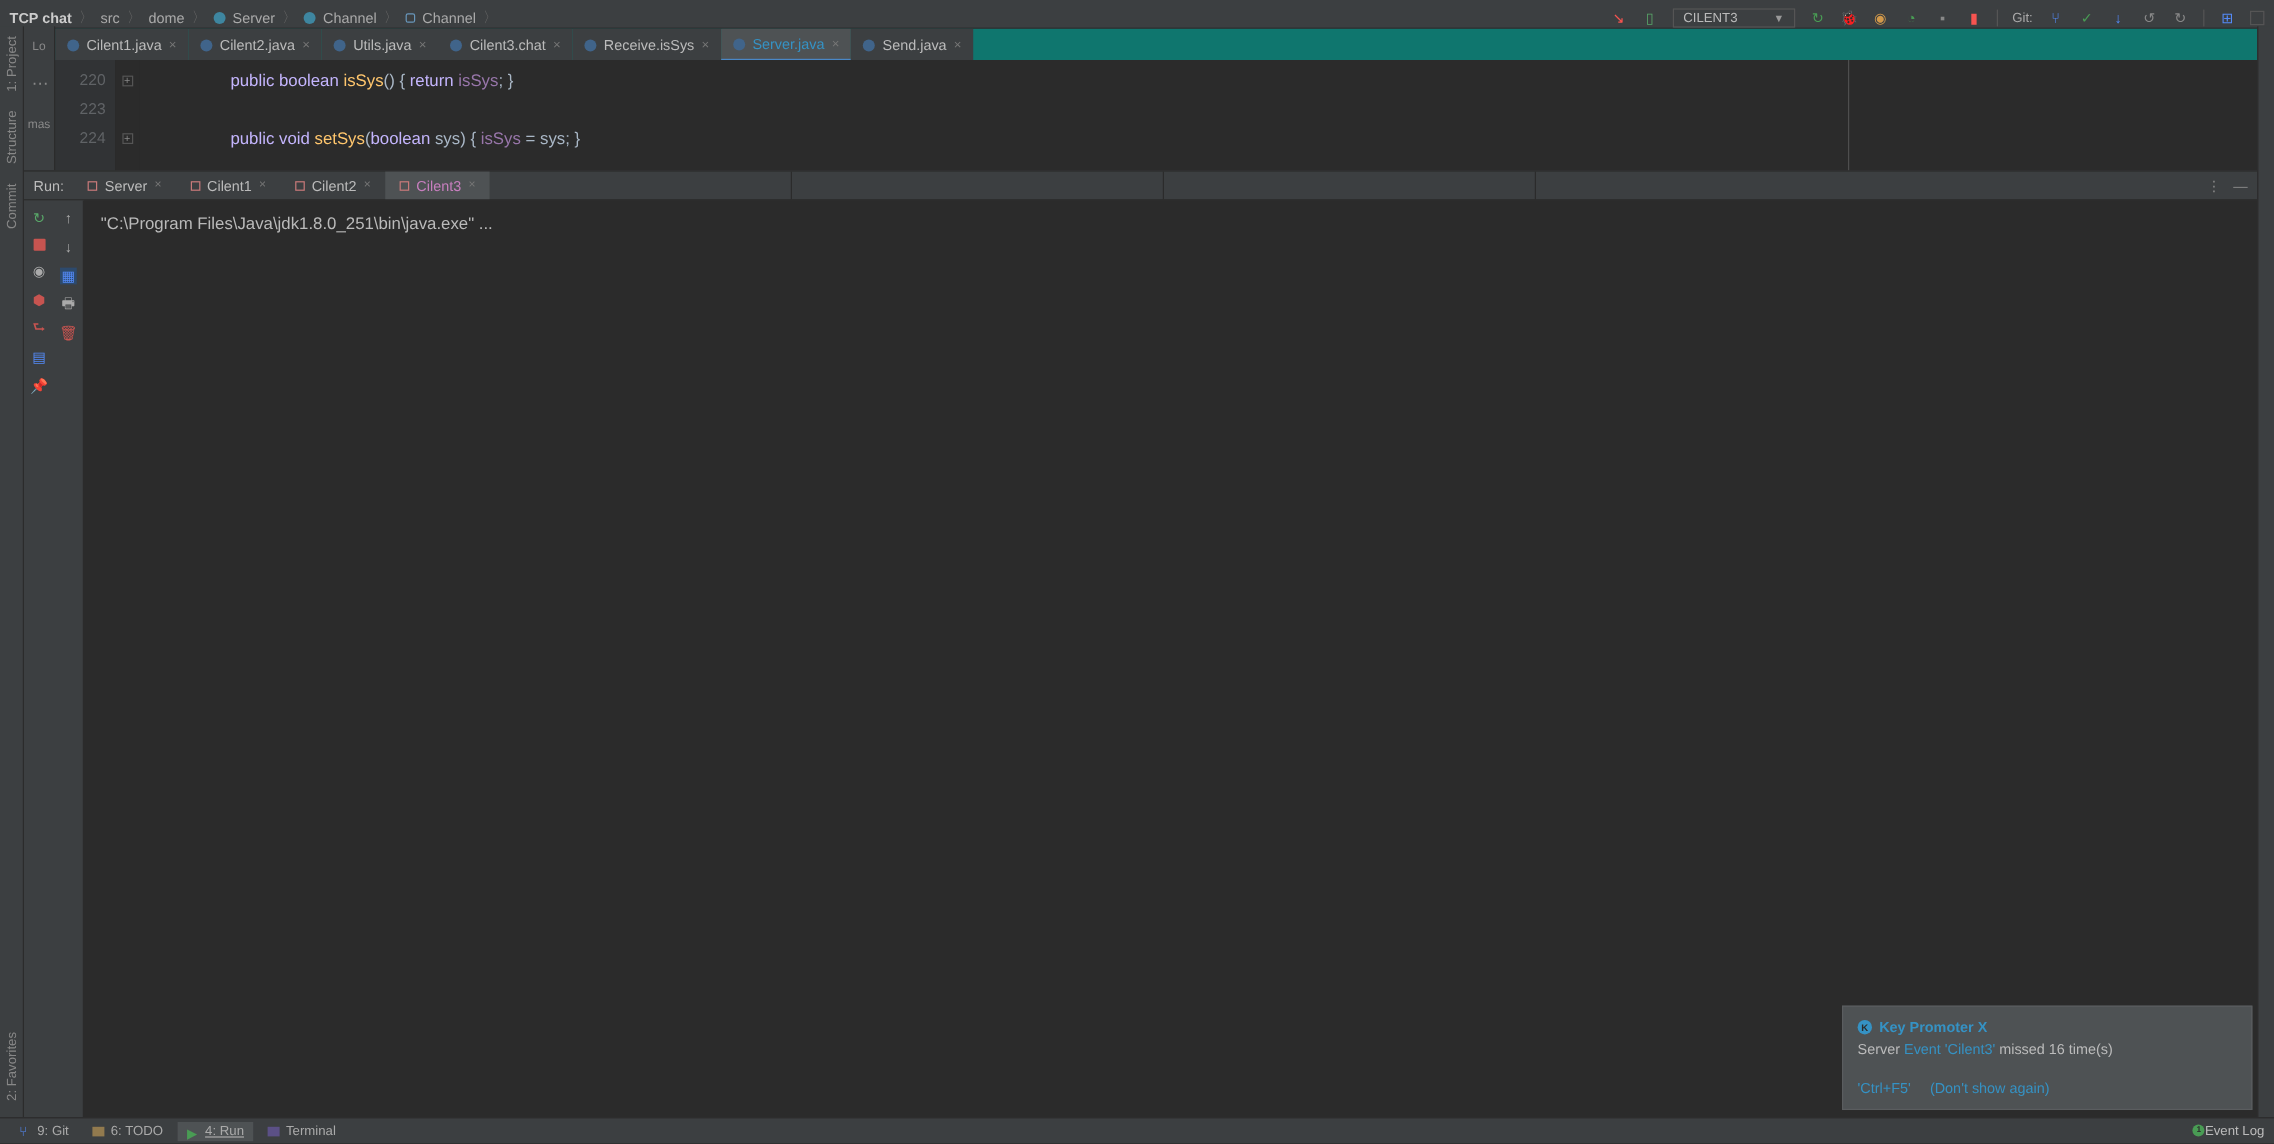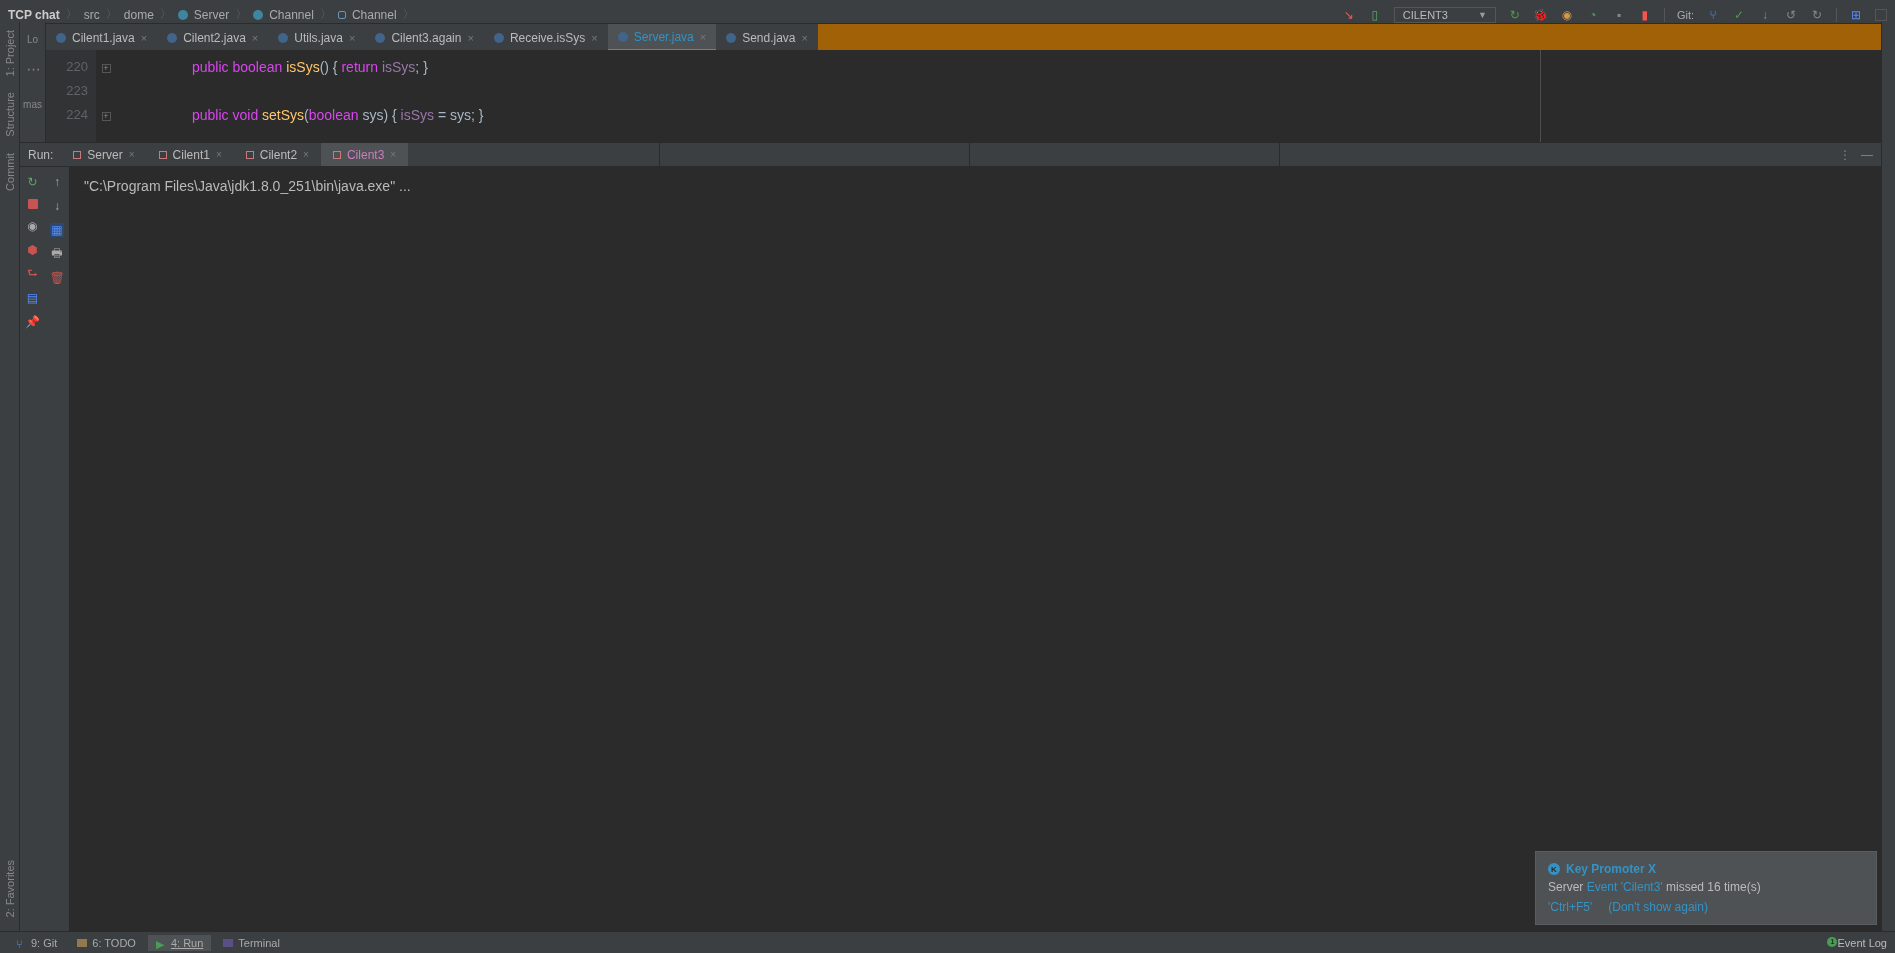--- a/index.html
+++ b/index.html
@@ -25,7 +25,7 @@
 .top-blue { color: #548af7; }
 
 
-.edtabbar { height: 28px; background: #a16207; display: flex; align-items: stretch; border-bottom: 1px solid #2b2b2b; margin-left: 46px; }
+.edtabbar { height: 28px; background: #0f766e; display: flex; align-items: stretch; border-bottom: 1px solid #2b2b2b; margin-left: 46px; }
 .edtab { display: flex; align-items: center; padding: 0 10px; gap: 6px; color: #bbbbbb; cursor: pointer; background: #3c3f41; }
 .edtab.active { background: #4e5254; border-bottom: 2px solid #4a88c7; }
 .edtab .close { color: #777; font-size: 11px; cursor: pointer; }

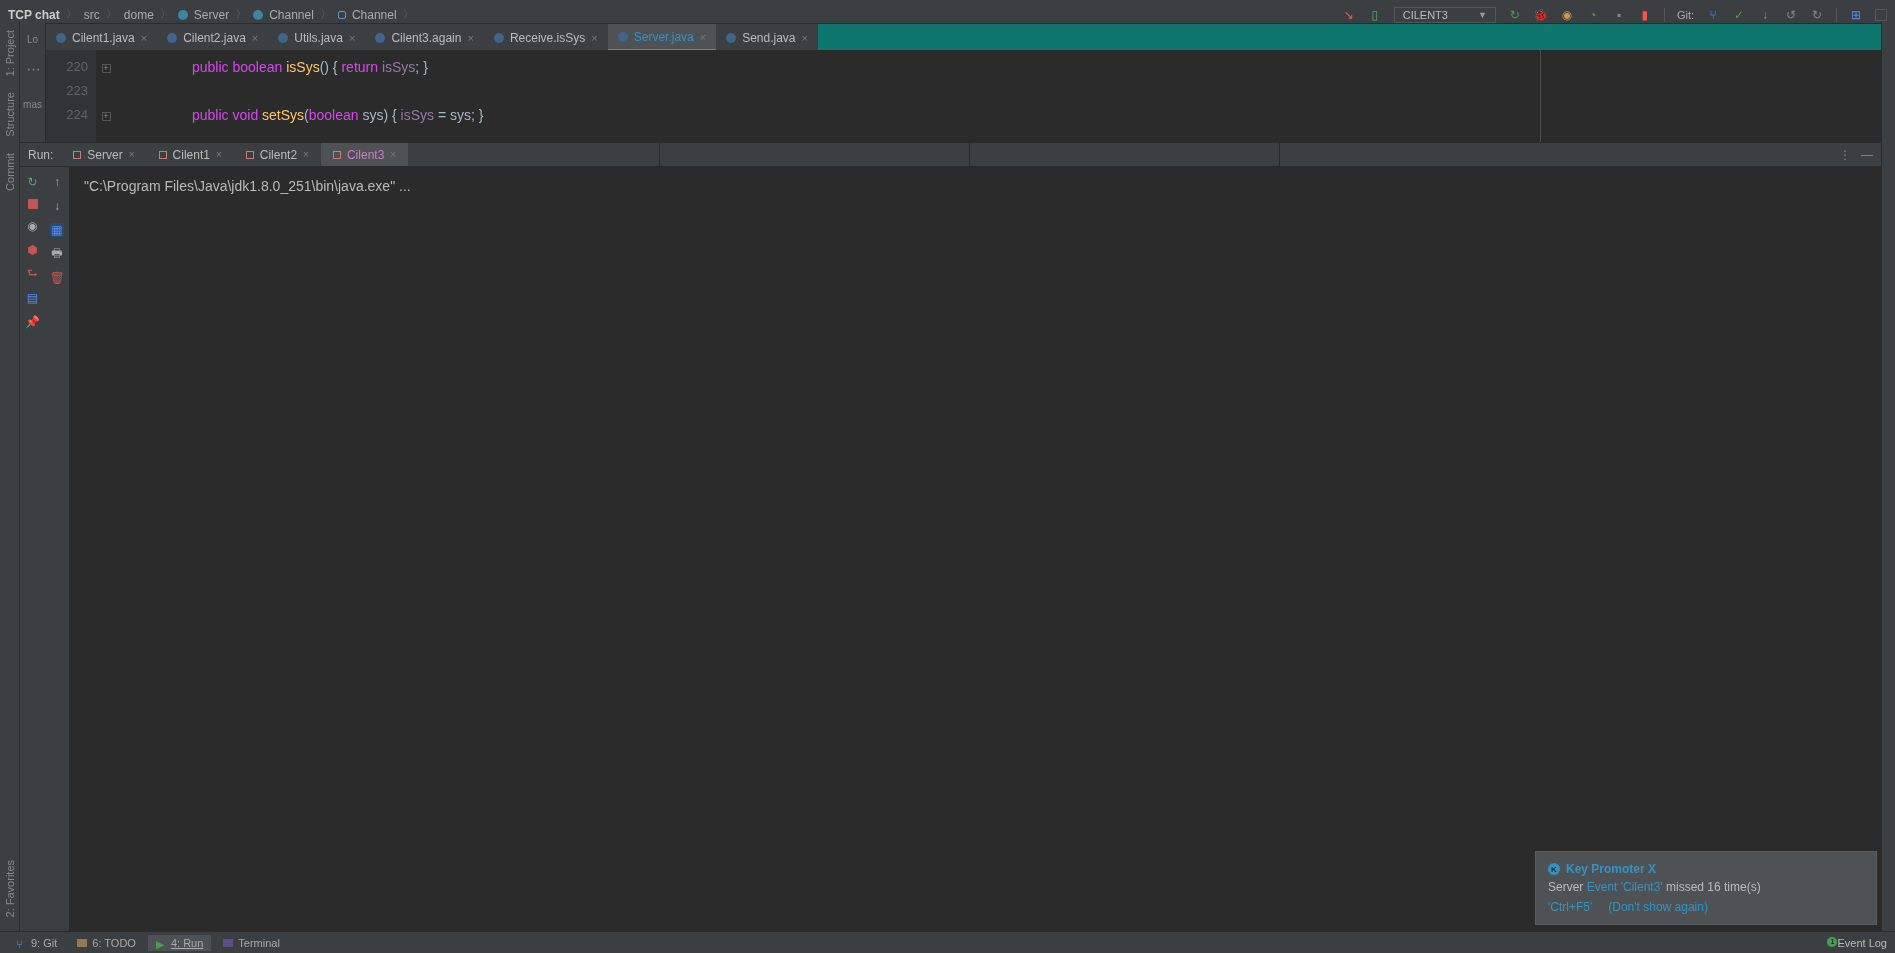--- a/index.html
+++ b/index.html
@@ -177,7 +177,7 @@
     </div>
   <div class="edtab">
       <span class="cicon c-blue"></span>
-      <span>Cilent3.again</span>
+      <span>Cilent3.chat</span>
       <span class="close">×</span>
     </div>
   <div class="edtab">

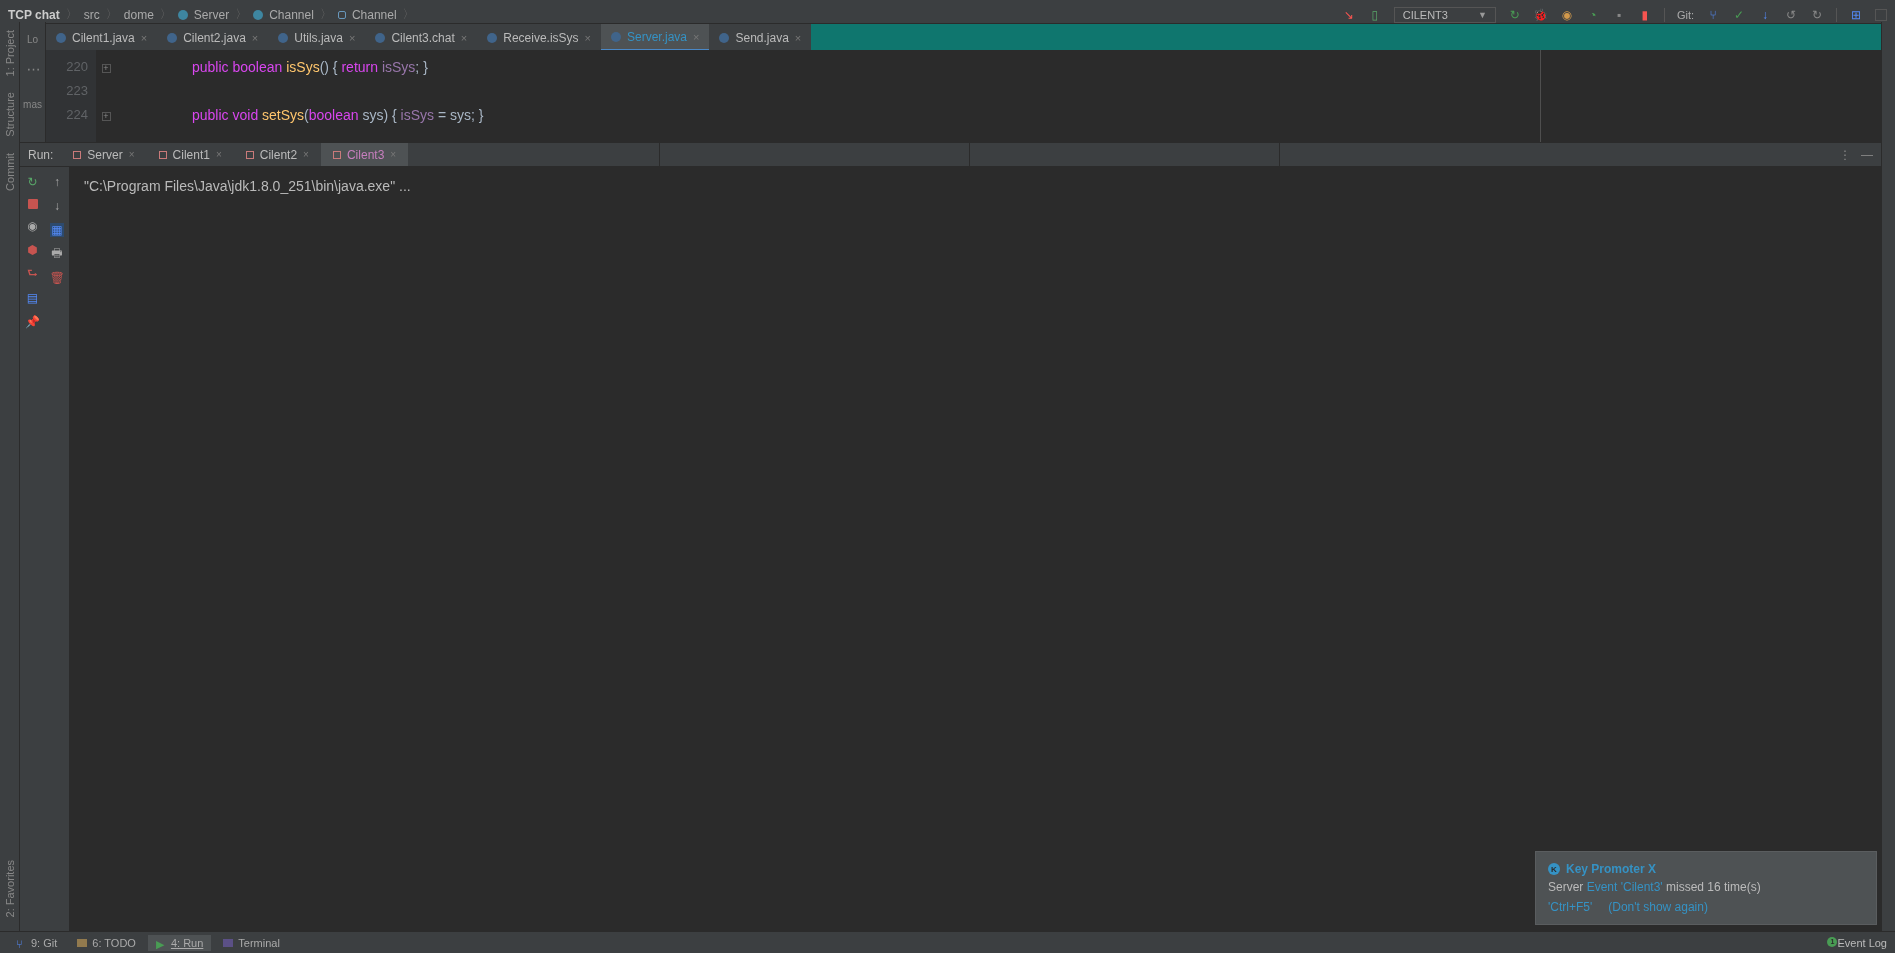--- a/index.html
+++ b/index.html
@@ -48,7 +48,7 @@
 .foldcol { width: 20px; background: #2b2b2b; color: #606366; font: 11px Consolas, monospace; line-height: 24px; padding-top: 5px; text-align: center; }
 .foldcol .fold { border: 1px solid #555; width: 9px; height: 9px; display: inline-flex; align-items: center; justify-content: center; font-size: 9px; color: #888; }
 .code { flex: 1; padding: 5px 0 5px 76px; font: 14px Consolas, monospace; line-height: 24px; }
-.kw { color: #d946ef; }
+.kw { color: #c4b5fd; }
 .ident { color: #ffc66d; }
 .var { color: #9876aa; }
 .paren { color: #a9b7c6; }

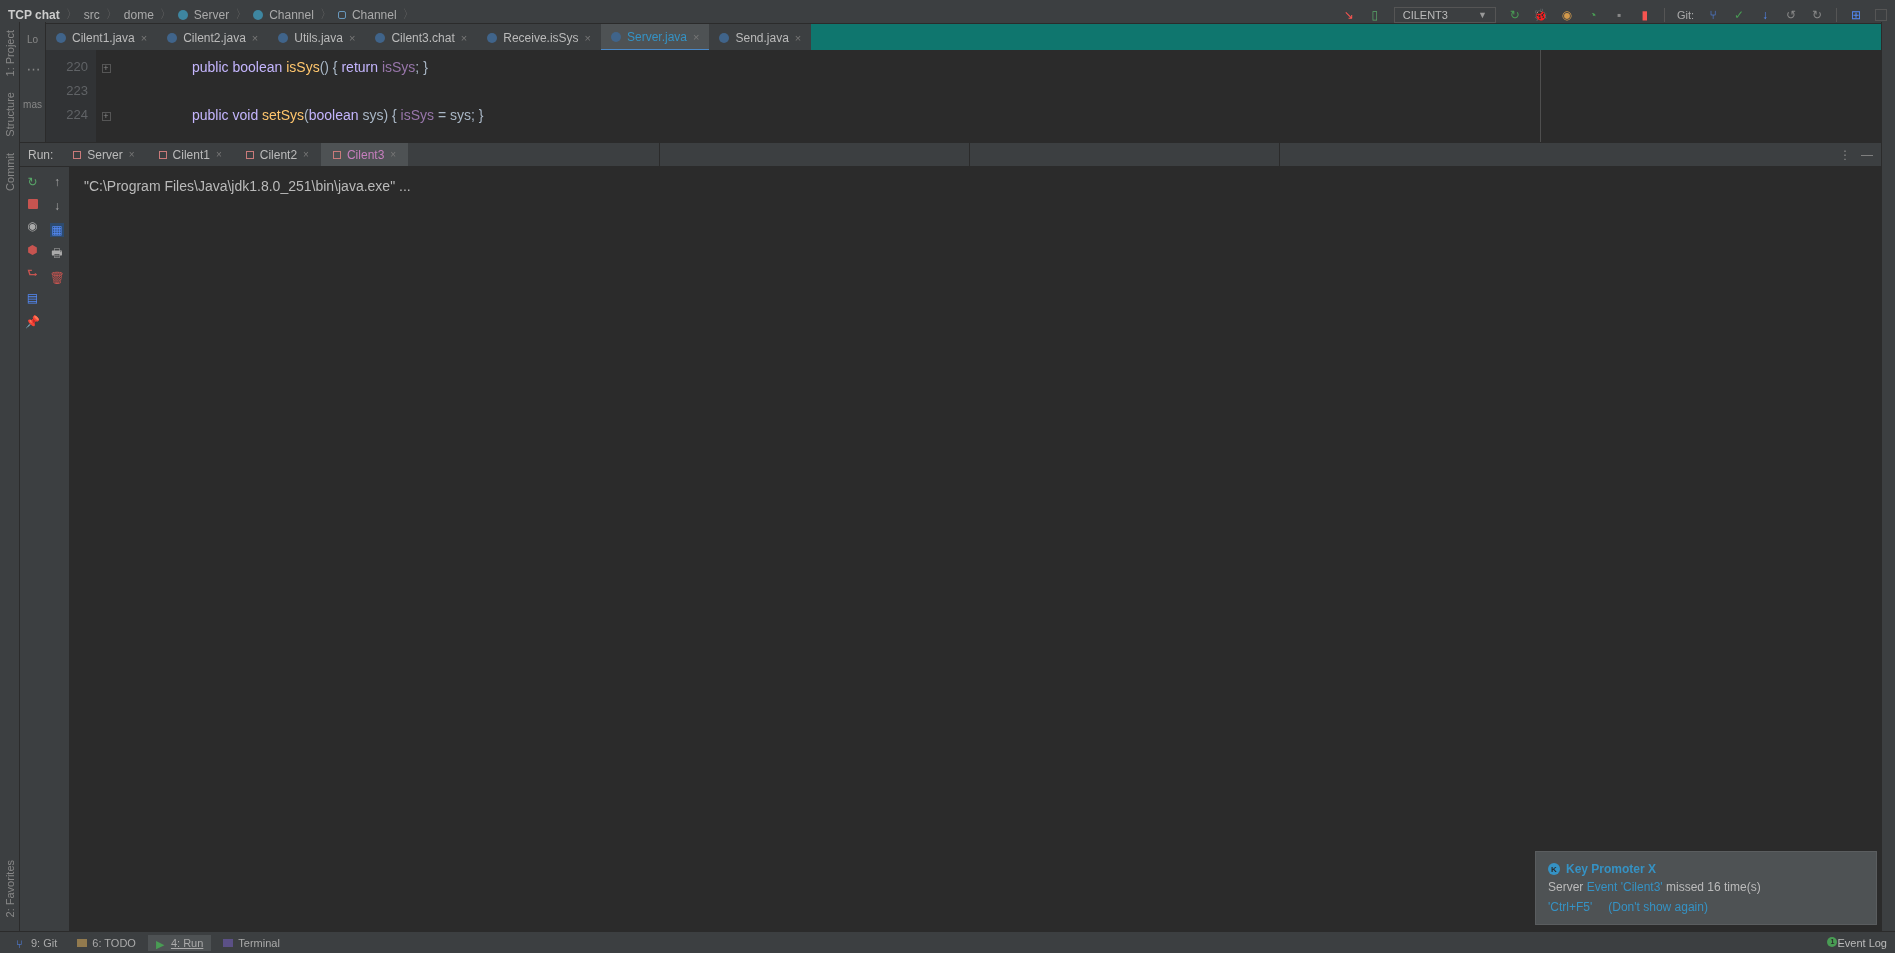--- a/index.html
+++ b/index.html
@@ -100,7 +100,7 @@
 .notif .title { color: #3592c4; font-weight: bold; margin-bottom: 4px; display: flex; align-items: center; gap: 6px; }
 .notif .title .nicon { width: 12px; height: 12px; background: #3592c4; color: #2b2b2b; border-radius: 50%; display: inline-flex; align-items: center; justify-content:center; font-size:8px; font-weight:bold; }
 .notif .link { color: #3592c4; cursor: pointer; }
-.notif .row2 { display: flex; gap: 16px; margin-top: 6px; }
+.notif .row2 { display: flex; gap: 16px; margin-top: 19px; }
 
 
 .botbar { position: absolute; left: 0; right: 0; bottom: 0; height: 22px; background: #3c3f41; border-top: 1px solid #2b2b2b; display: flex; align-items: center; padding: 0 8px; gap: 4px; font-size: 11px; }

